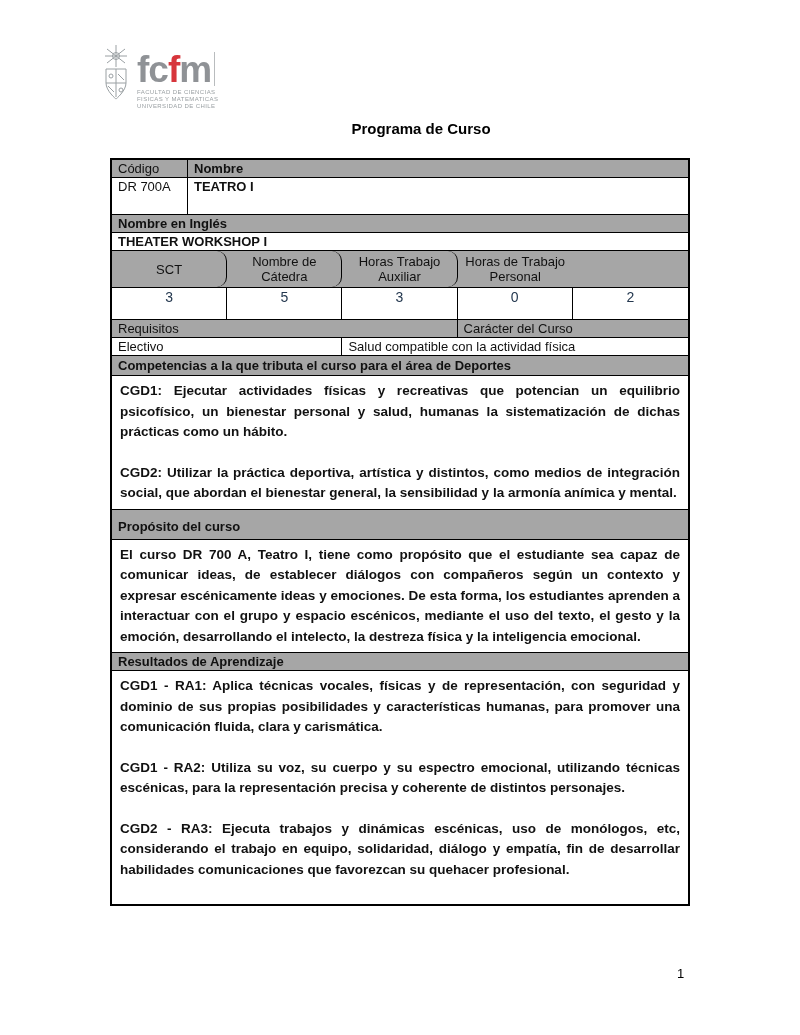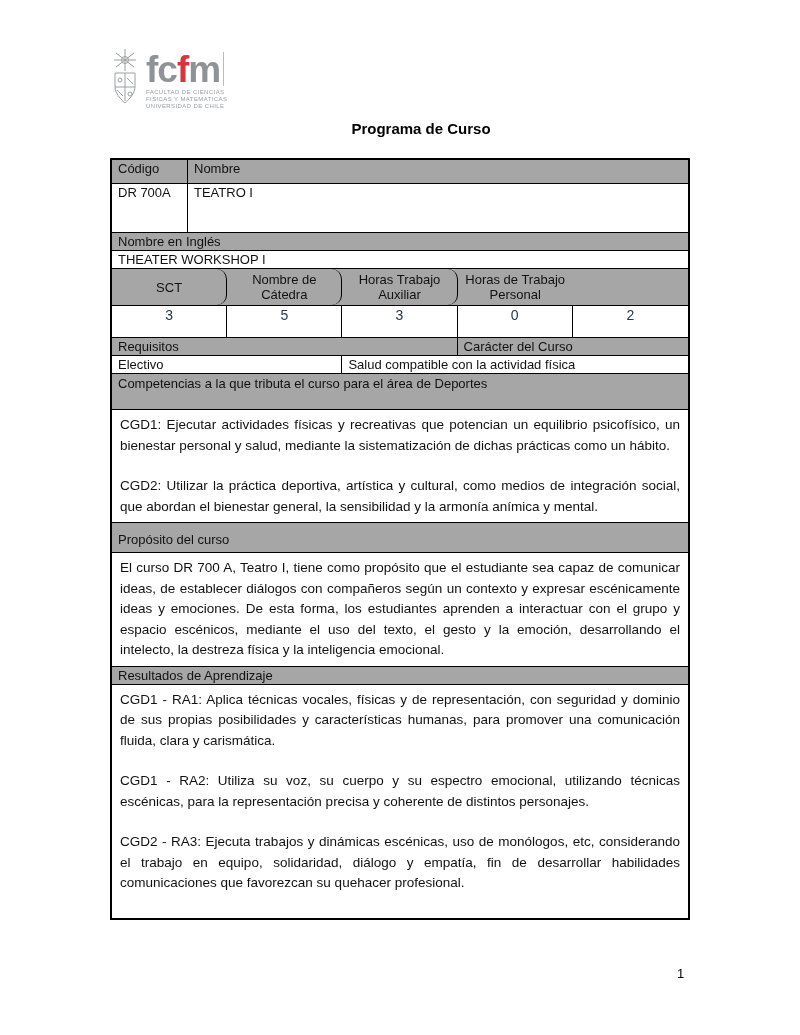--- a/index.html
+++ b/index.html
@@ -12,7 +12,7 @@
     overflow:hidden;
   }
   
-  .logo{position:absolute;left:111px;top:44px;display:flex;align-items:center;gap:7px;}
+  .logo{position:absolute;left:102px;top:44px;display:flex;align-items:flex-start;gap:7px;}
   .crest{flex:0 0 auto;}
   .logo-right{display:flex;flex-direction:column;}
   .brand{

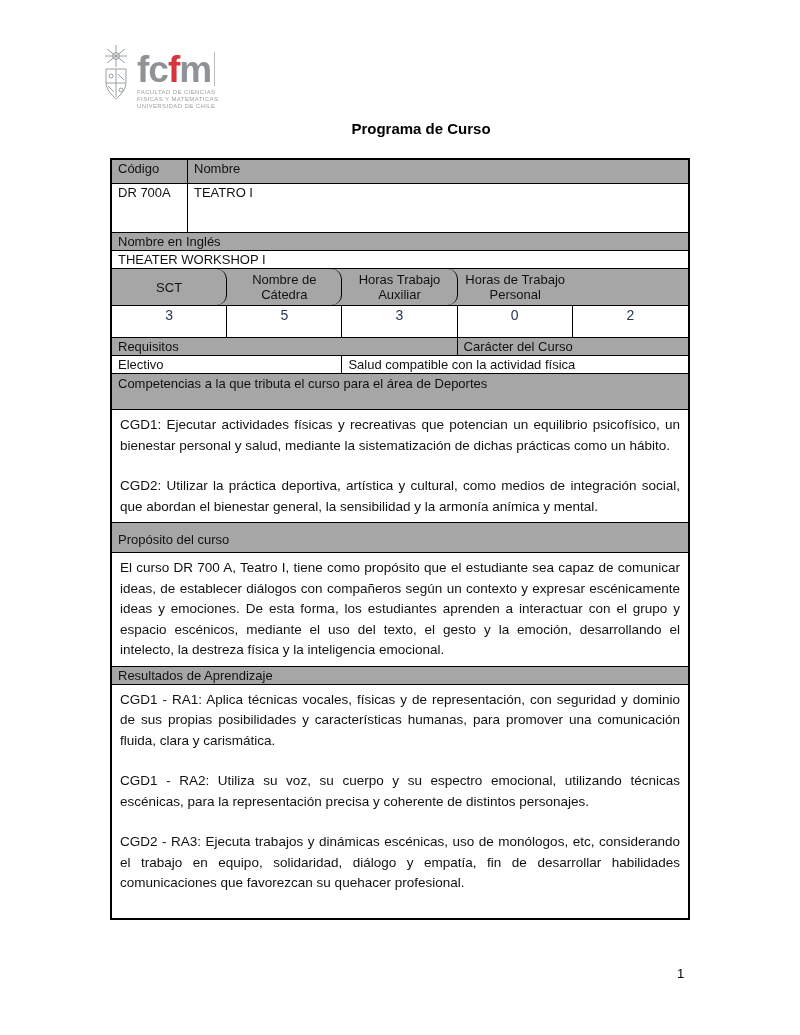--- a/index.html
+++ b/index.html
@@ -38,7 +38,7 @@
   .gray{background:#a6a6a6;}
   .center{text-align:left;}
   .vcenter{display:flex;align-items:center;justify-content:center;text-align:center;border-radius:10px;}
-  .r-codigo-h{height:24px;}
+  .r-codigo-h{height:18px;}
   .c-codigo{width:76px;flex:0 0 auto;}
   .c-nombre{flex:1;}
   .r-course{height:49px;}

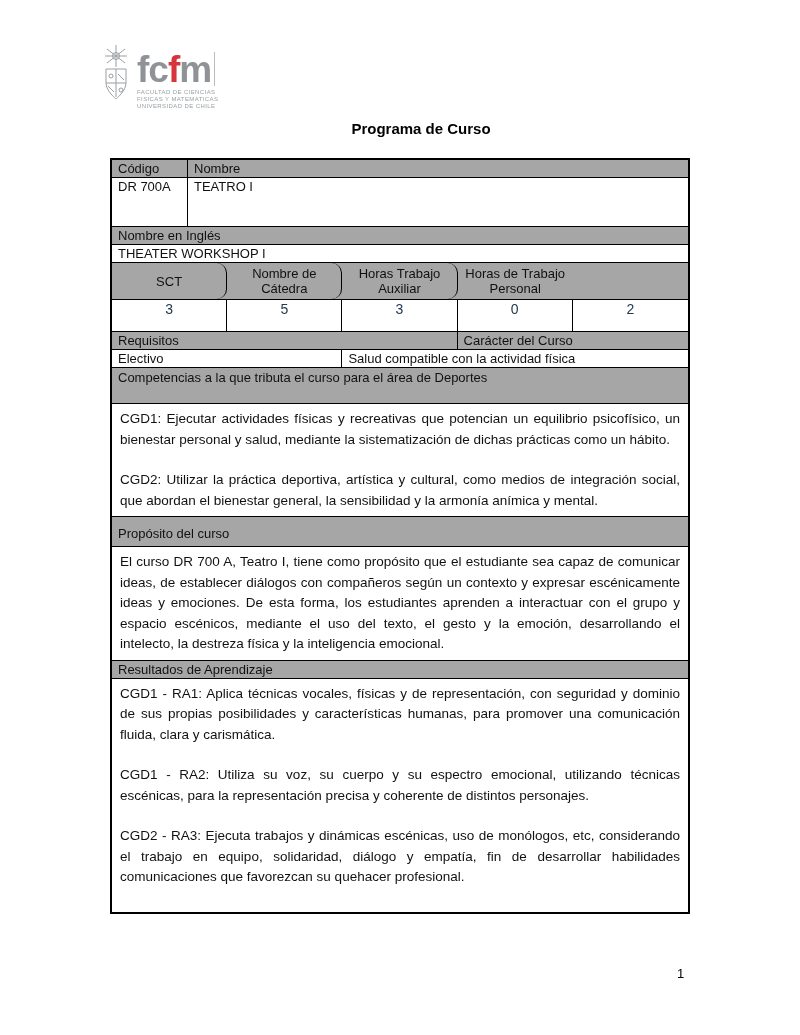--- a/index.html
+++ b/index.html
@@ -40,7 +40,7 @@
   .vcenter{display:flex;align-items:center;justify-content:center;text-align:center;border-radius:10px;}
   .r-codigo-h{height:18px;}
   .c-codigo{width:76px;flex:0 0 auto;}
-  .c-nombre{flex:1;}
+  .c-nombre{flex:1;font-weight:bold;}
   .r-course{height:49px;}
   .r-thin{height:18px;}
   .r-hours-h{height:37px;}

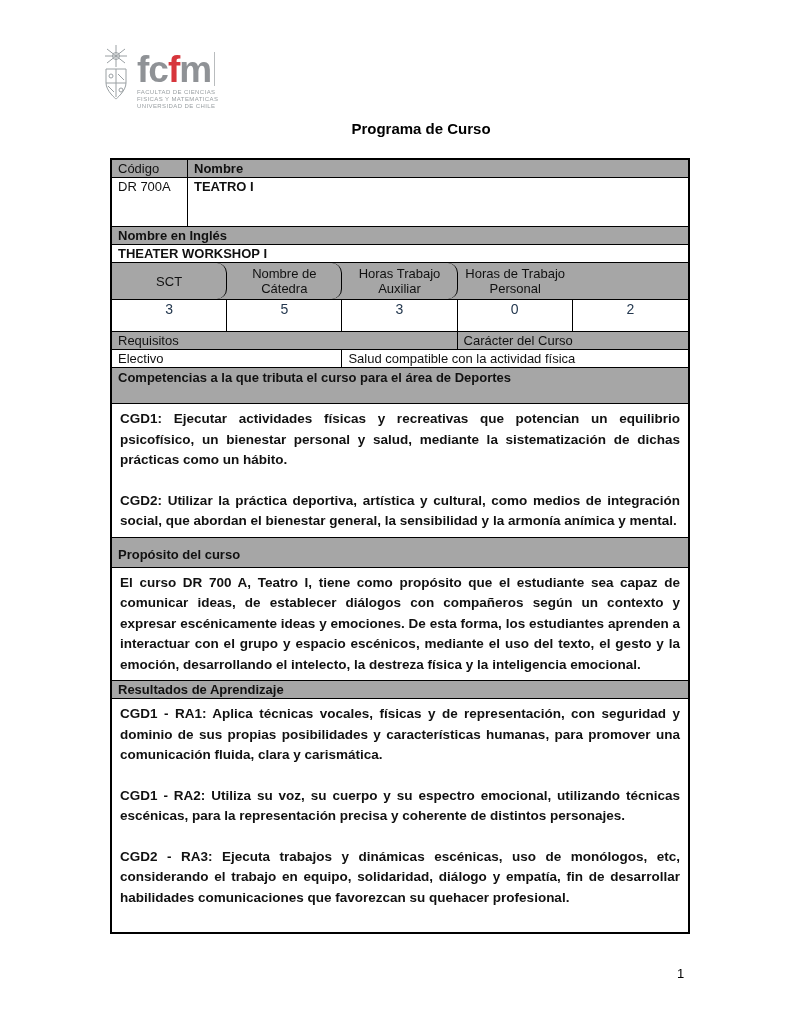--- a/index.html
+++ b/index.html
@@ -41,7 +41,7 @@
   .r-codigo-h{height:18px;}
   .c-codigo{width:76px;flex:0 0 auto;}
   .c-nombre{flex:1;font-weight:bold;}
-  .r-course{height:49px;}
+  .r-course{height:37px;}
   .r-thin{height:18px;}
   .r-hours-h{height:37px;}
   .r-hours-h .cell{width:20%;flex:0 0 auto;padding:1px 3px;line-height:15px;}

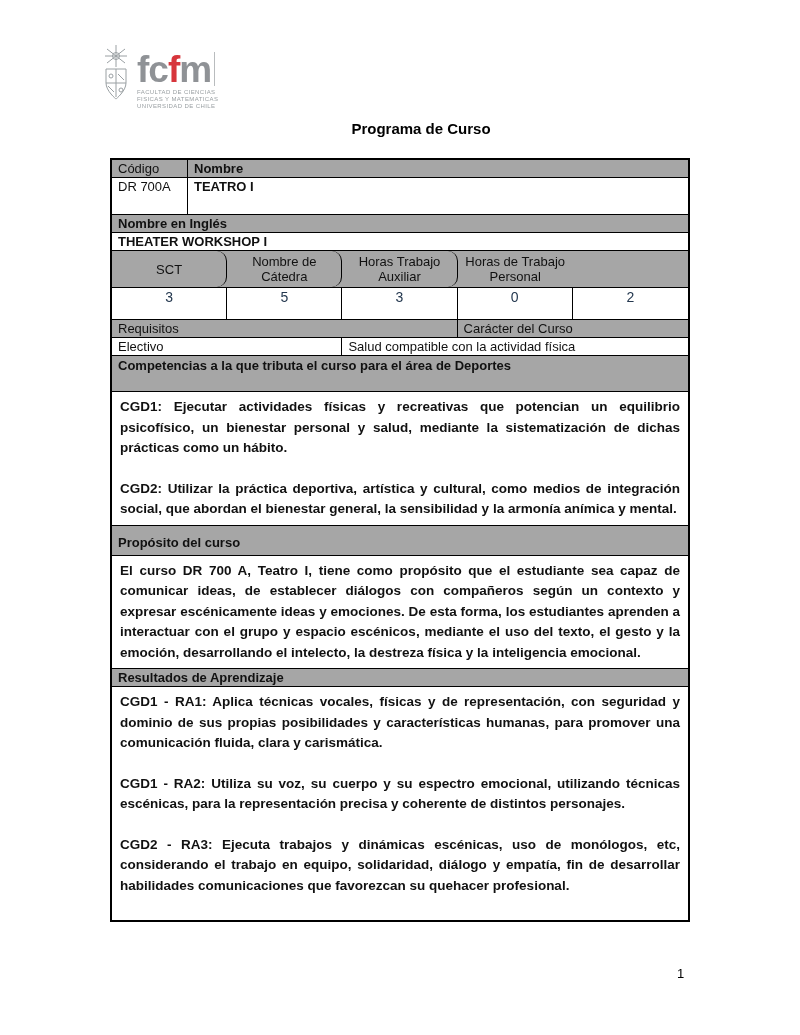--- a/index.html
+++ b/index.html
@@ -49,7 +49,7 @@
   .r-hours-v .cell{width:20%;flex:0 0 auto;text-align:center;color:#24384f;font-size:14px;}
   .c-req{width:60%;flex:0 0 auto;}
   .c-car{width:40%;flex:0 0 auto;}
-  .r-sect{height:36px;padding-top:1px;}
+  .r-sect{height:20px;padding-top:1px;}
   .r-sect2{height:30px;padding-top:8px;}
   .para-cell{display:block;padding:5px 8px;line-height:20.5px;font-size:13.5px;text-align:justify;}
   .para-cell p{margin:0 0 20px 0;}

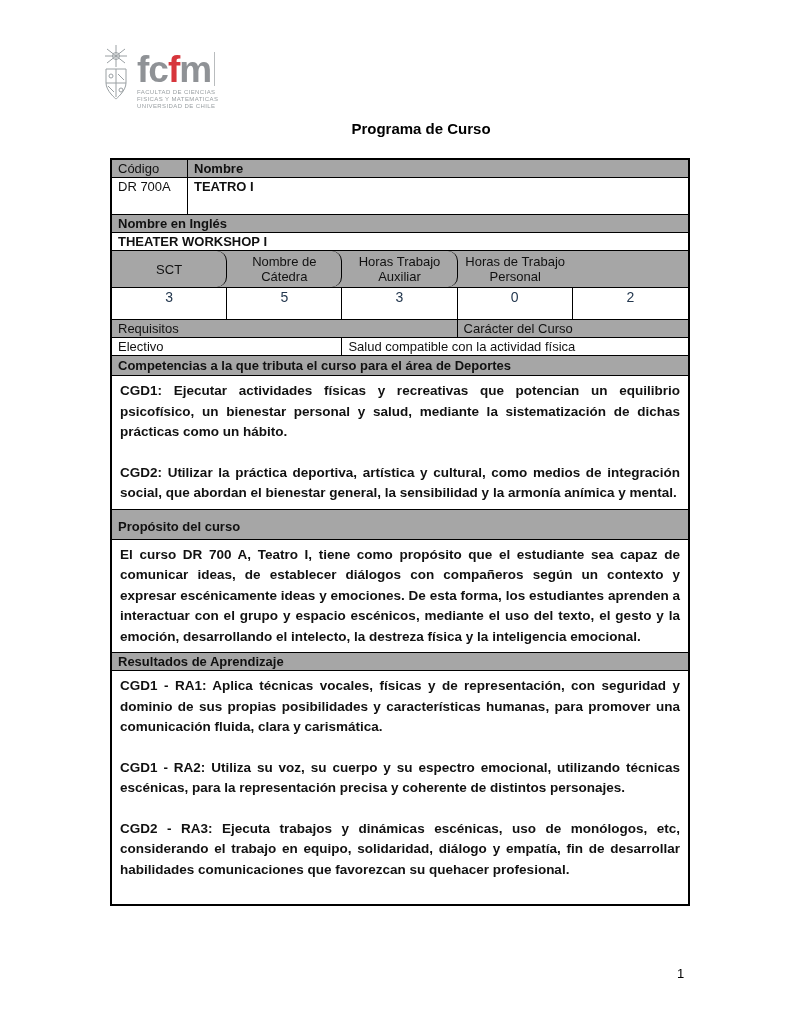--- a/index.html
+++ b/index.html
@@ -148,7 +148,7 @@
     </div>
     <div class="row r-comp-body">
       <div class="cell c-nombre para-cell">
-        <p>CGD1: Ejecutar actividades físicas y recreativas que potencian un equilibrio psicofísico, un bienestar personal y salud, mediante la sistematización de dichas prácticas como un hábito.</p>
+        <p>CGD1: Ejecutar actividades físicas y recreativas que potencian un equilibrio psicofísico, un bienestar personal y salud, humanas la sistematización de dichas prácticas como un hábito.</p>
         <p>CGD2: Utilizar la práctica deportiva, artística y cultural, como medios de integración social, que abordan el bienestar general, la sensibilidad y la armonía anímica y mental.</p>
       </div>
     </div>

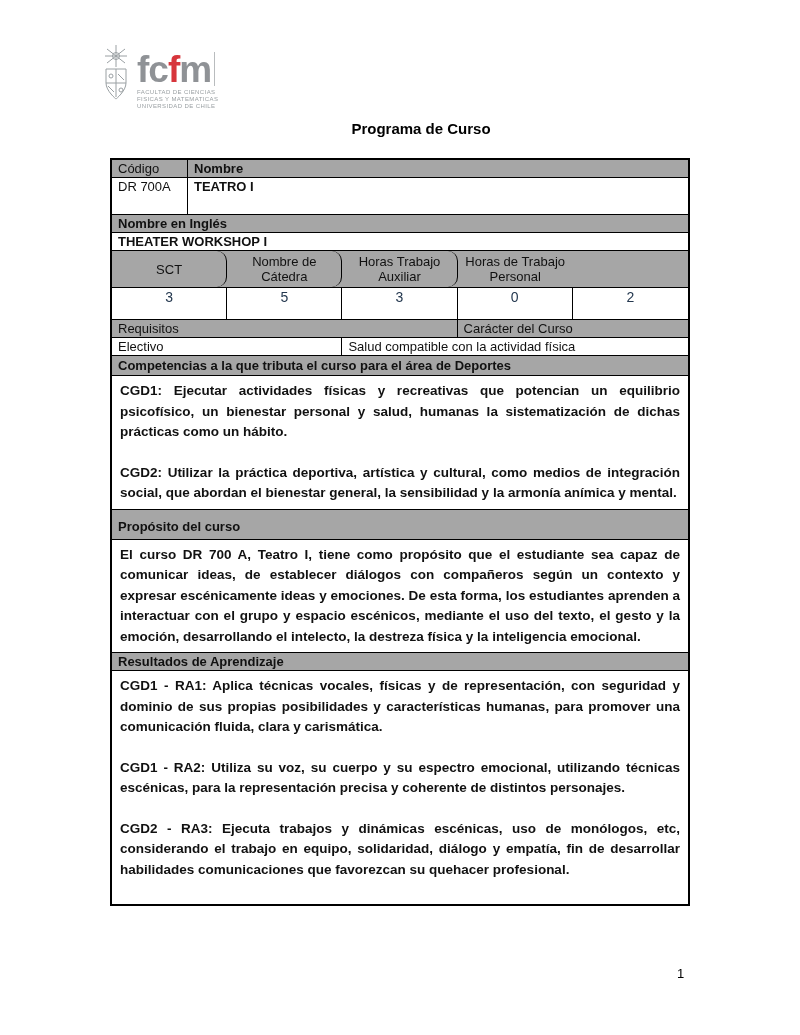--- a/index.html
+++ b/index.html
@@ -149,7 +149,7 @@
     <div class="row r-comp-body">
       <div class="cell c-nombre para-cell">
         <p>CGD1: Ejecutar actividades físicas y recreativas que potencian un equilibrio psicofísico, un bienestar personal y salud, humanas la sistematización de dichas prácticas como un hábito.</p>
-        <p>CGD2: Utilizar la práctica deportiva, artística y cultural, como medios de integración social, que abordan el bienestar general, la sensibilidad y la armonía anímica y mental.</p>
+        <p>CGD2: Utilizar la práctica deportiva, artística y distintos, como medios de integración social, que abordan el bienestar general, la sensibilidad y la armonía anímica y mental.</p>
       </div>
     </div>
 

